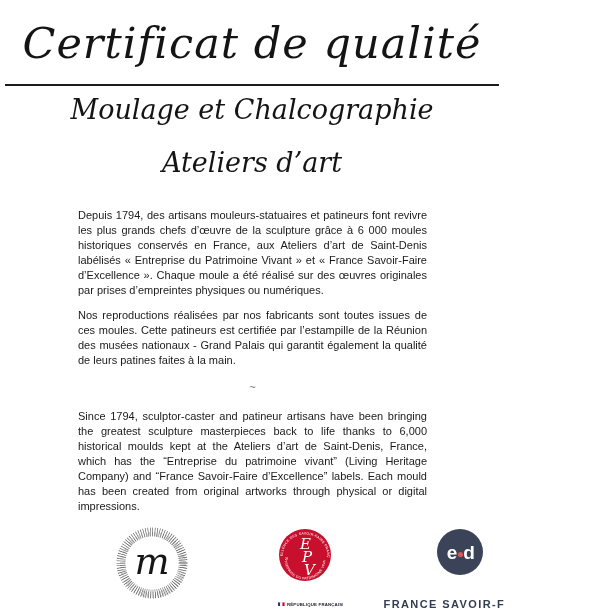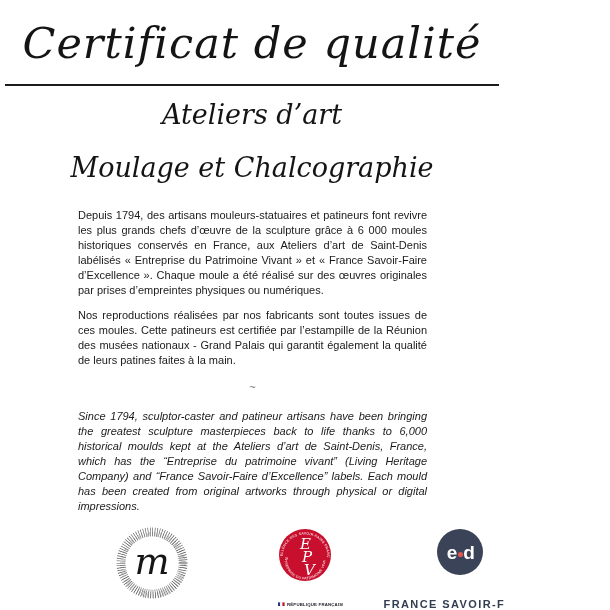--- a/index.html
+++ b/index.html
@@ -88,8 +88,8 @@
 
   <h1 class="script title">Certificat de qualité</h1>
   <div class="rule"></div>
+  <h2 class="script subtitle2">Moulage et Chalcographie</h2>
   <h2 class="script subtitle1">Ateliers d’art</h2>
-  <h2 class="script subtitle2">Moulage et Chalcographie</h2>
 
   <div class="body">
     <p class="fr">Depuis 1794, des artisans mouleurs-statuaires et patineurs font revivre les plus grands chefs d’œuvre de la sculpture grâce à 6 000 moules historiques conservés en France, aux Ateliers d’art de Saint-Denis labélisés « Entreprise du Patrimoine Vivant » et « France Savoir-Faire d’Excellence ». Chaque moule a été réalisé sur des œuvres originales par prises d’empreintes physiques ou numériques.</p>

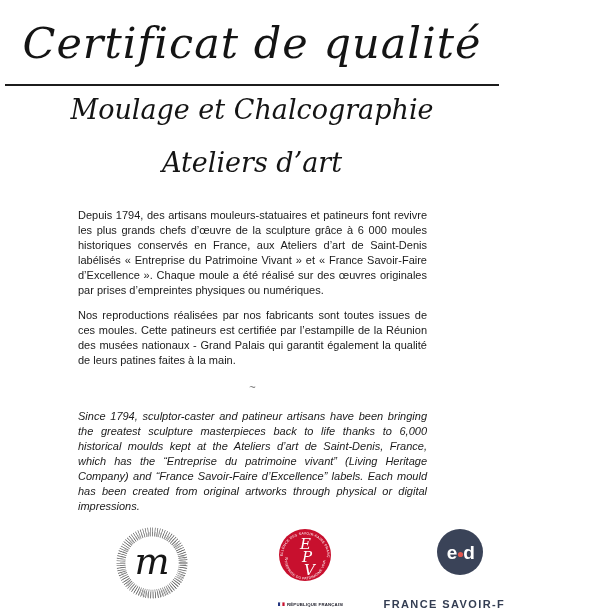--- a/index.html
+++ b/index.html
@@ -41,7 +41,6 @@
   }
   .body p { margin: 0 0 10px 0; }
   .body p.en {
-    font-style: italic;
   }
   .tilde {
     text-align: center;

